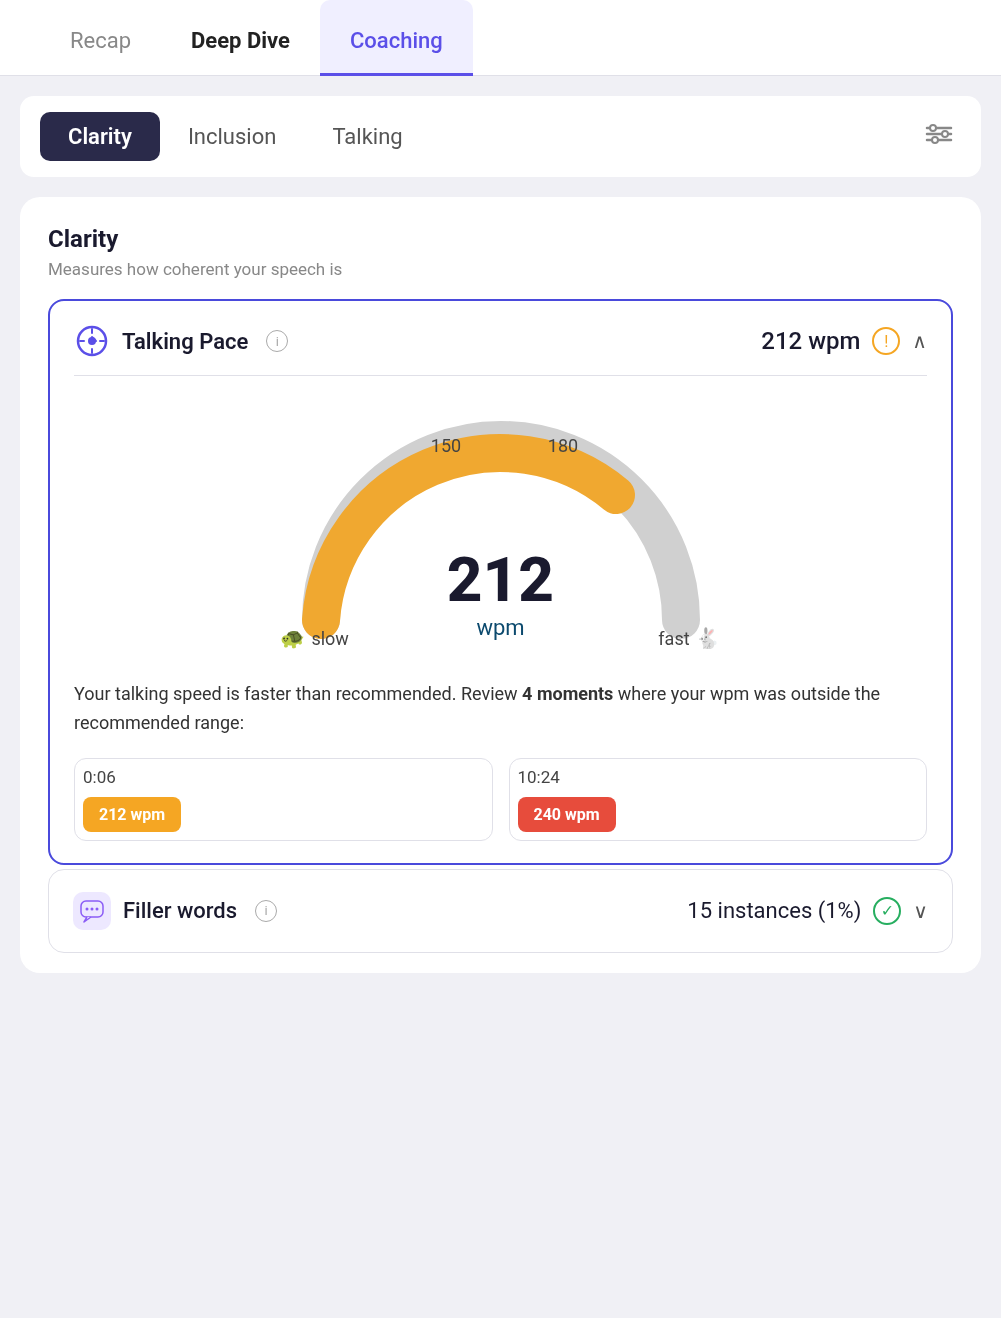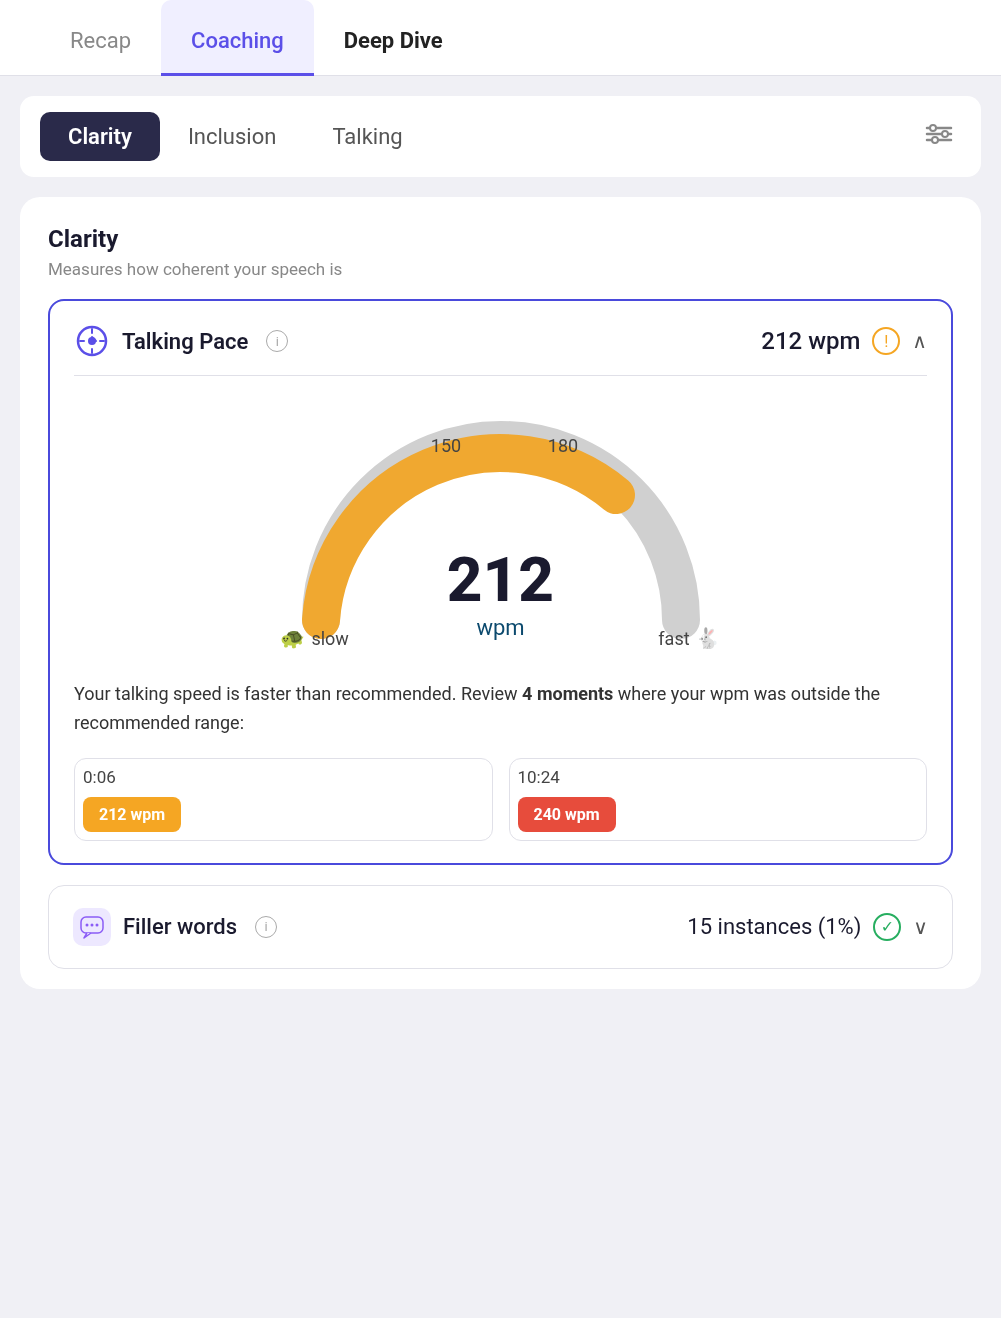--- a/index.html
+++ b/index.html
@@ -327,8 +327,8 @@
 
 <div class="tab-bar">
   <div class="tab-item">Recap</div>
+  <div class="tab-item bold">Deep Dive</div>
   <div class="tab-item active">Coaching</div>
-  <div class="tab-item bold">Deep Dive</div>
 </div>
 
 <div class="sub-tab-bar">

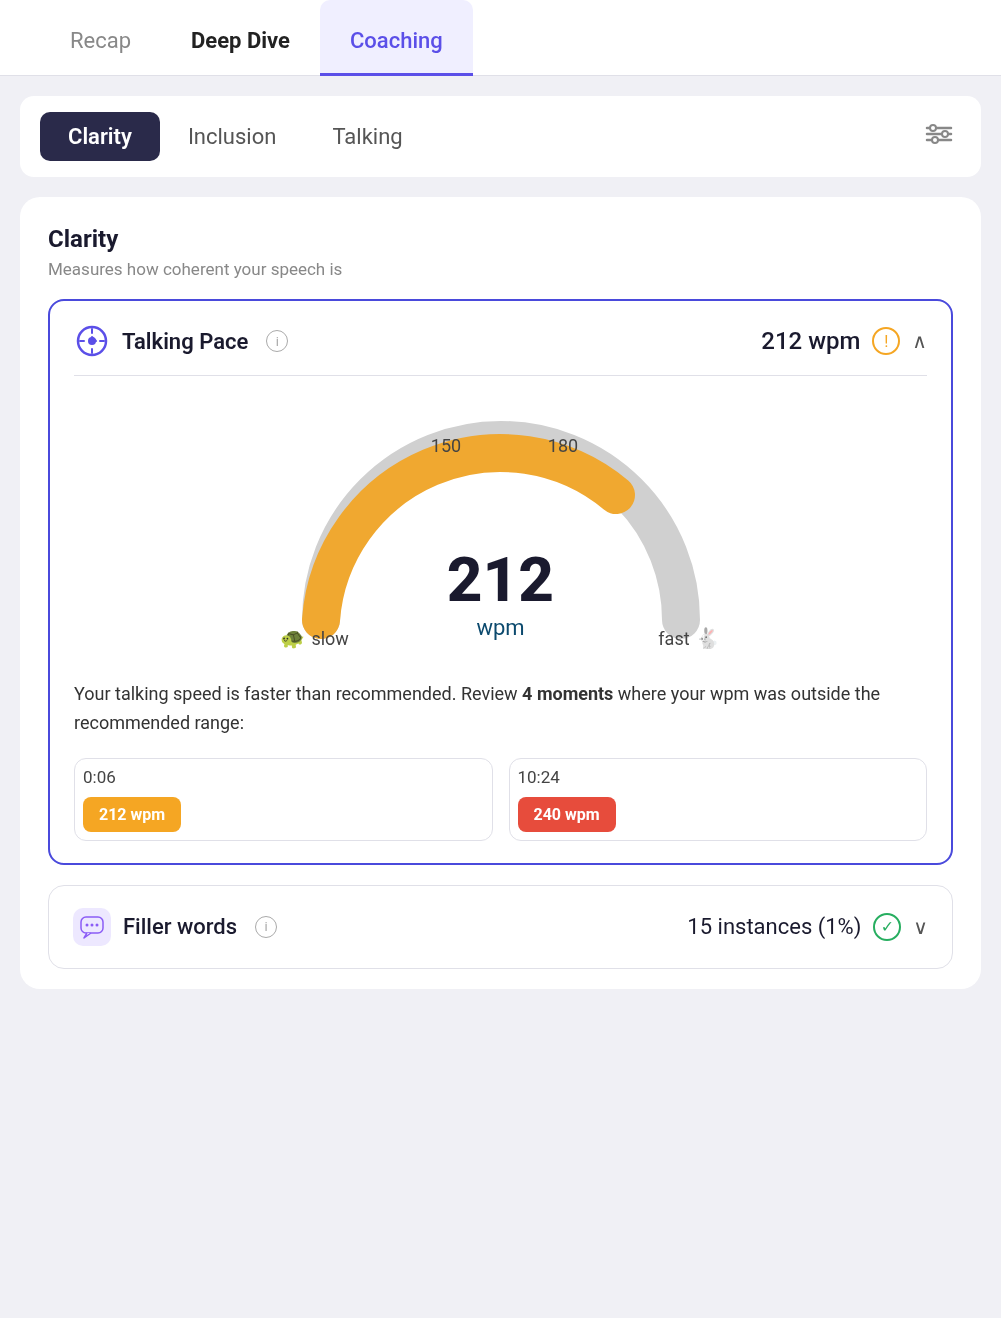--- a/index.html
+++ b/index.html
@@ -96,7 +96,7 @@
       border: 2.5px solid #4a4adc;
       border-radius: 16px;
       padding: 22px 24px;
-      margin-bottom: 20px;
+      margin-bottom: 4px;
     }
     .metric-card-header {
       display: flex;

